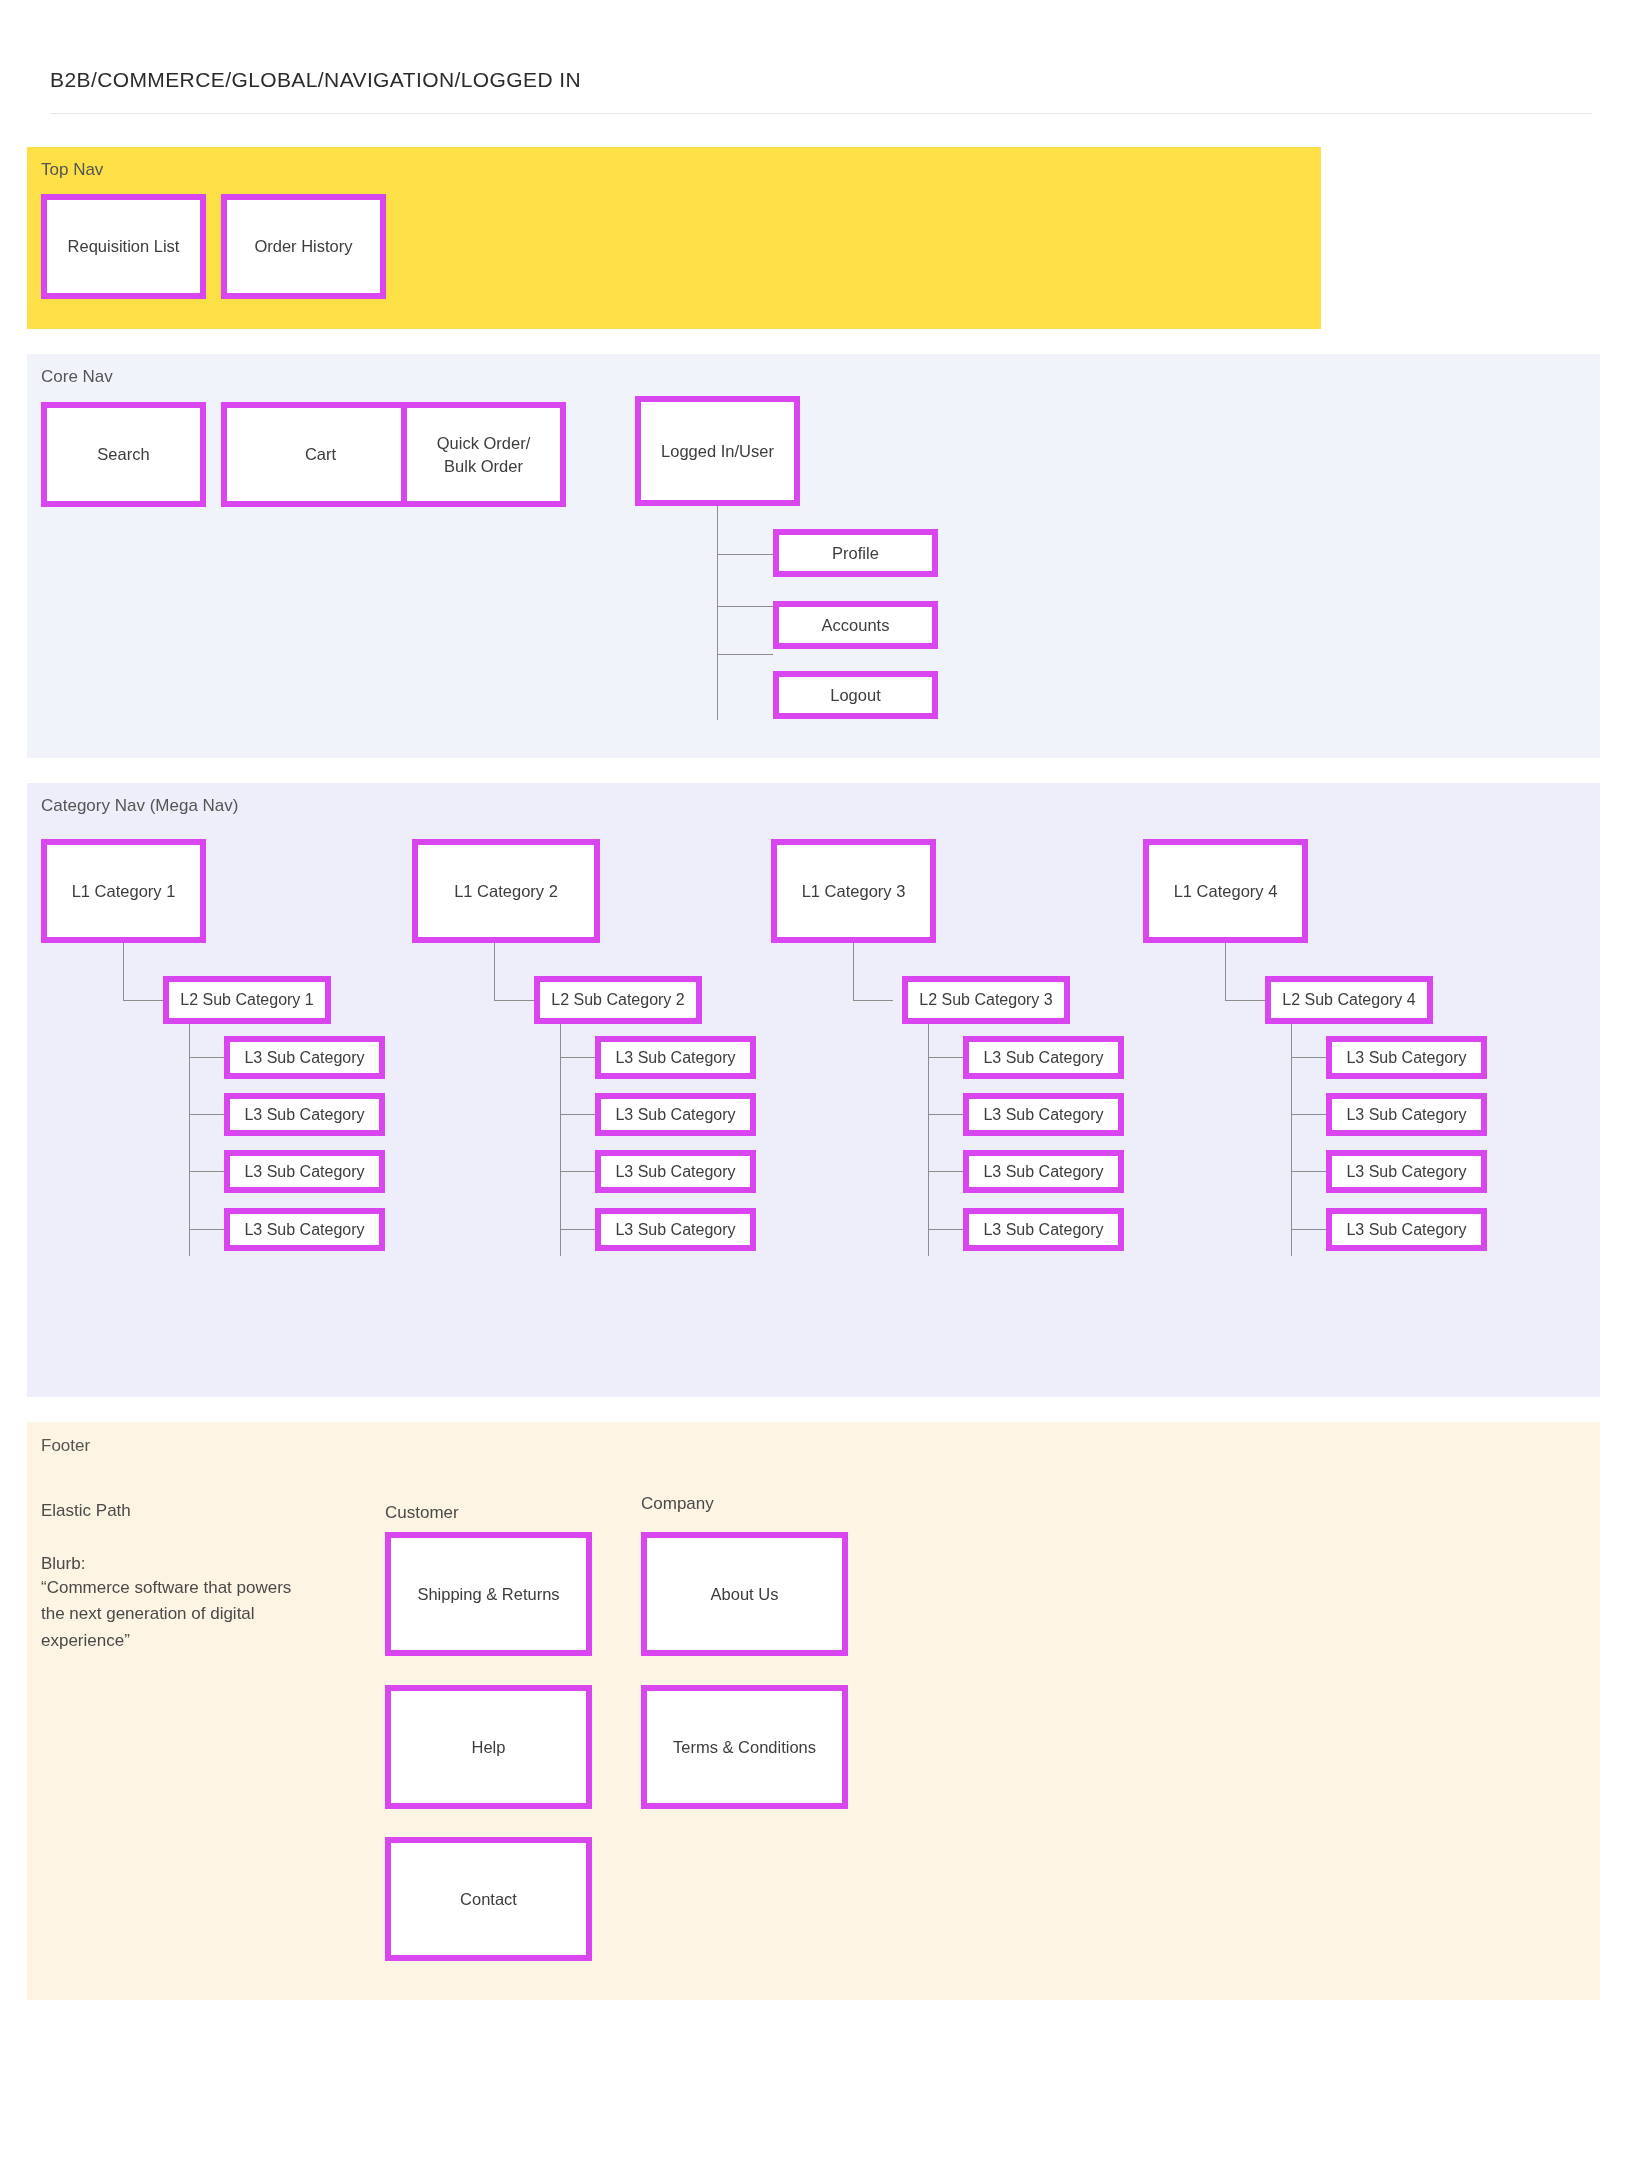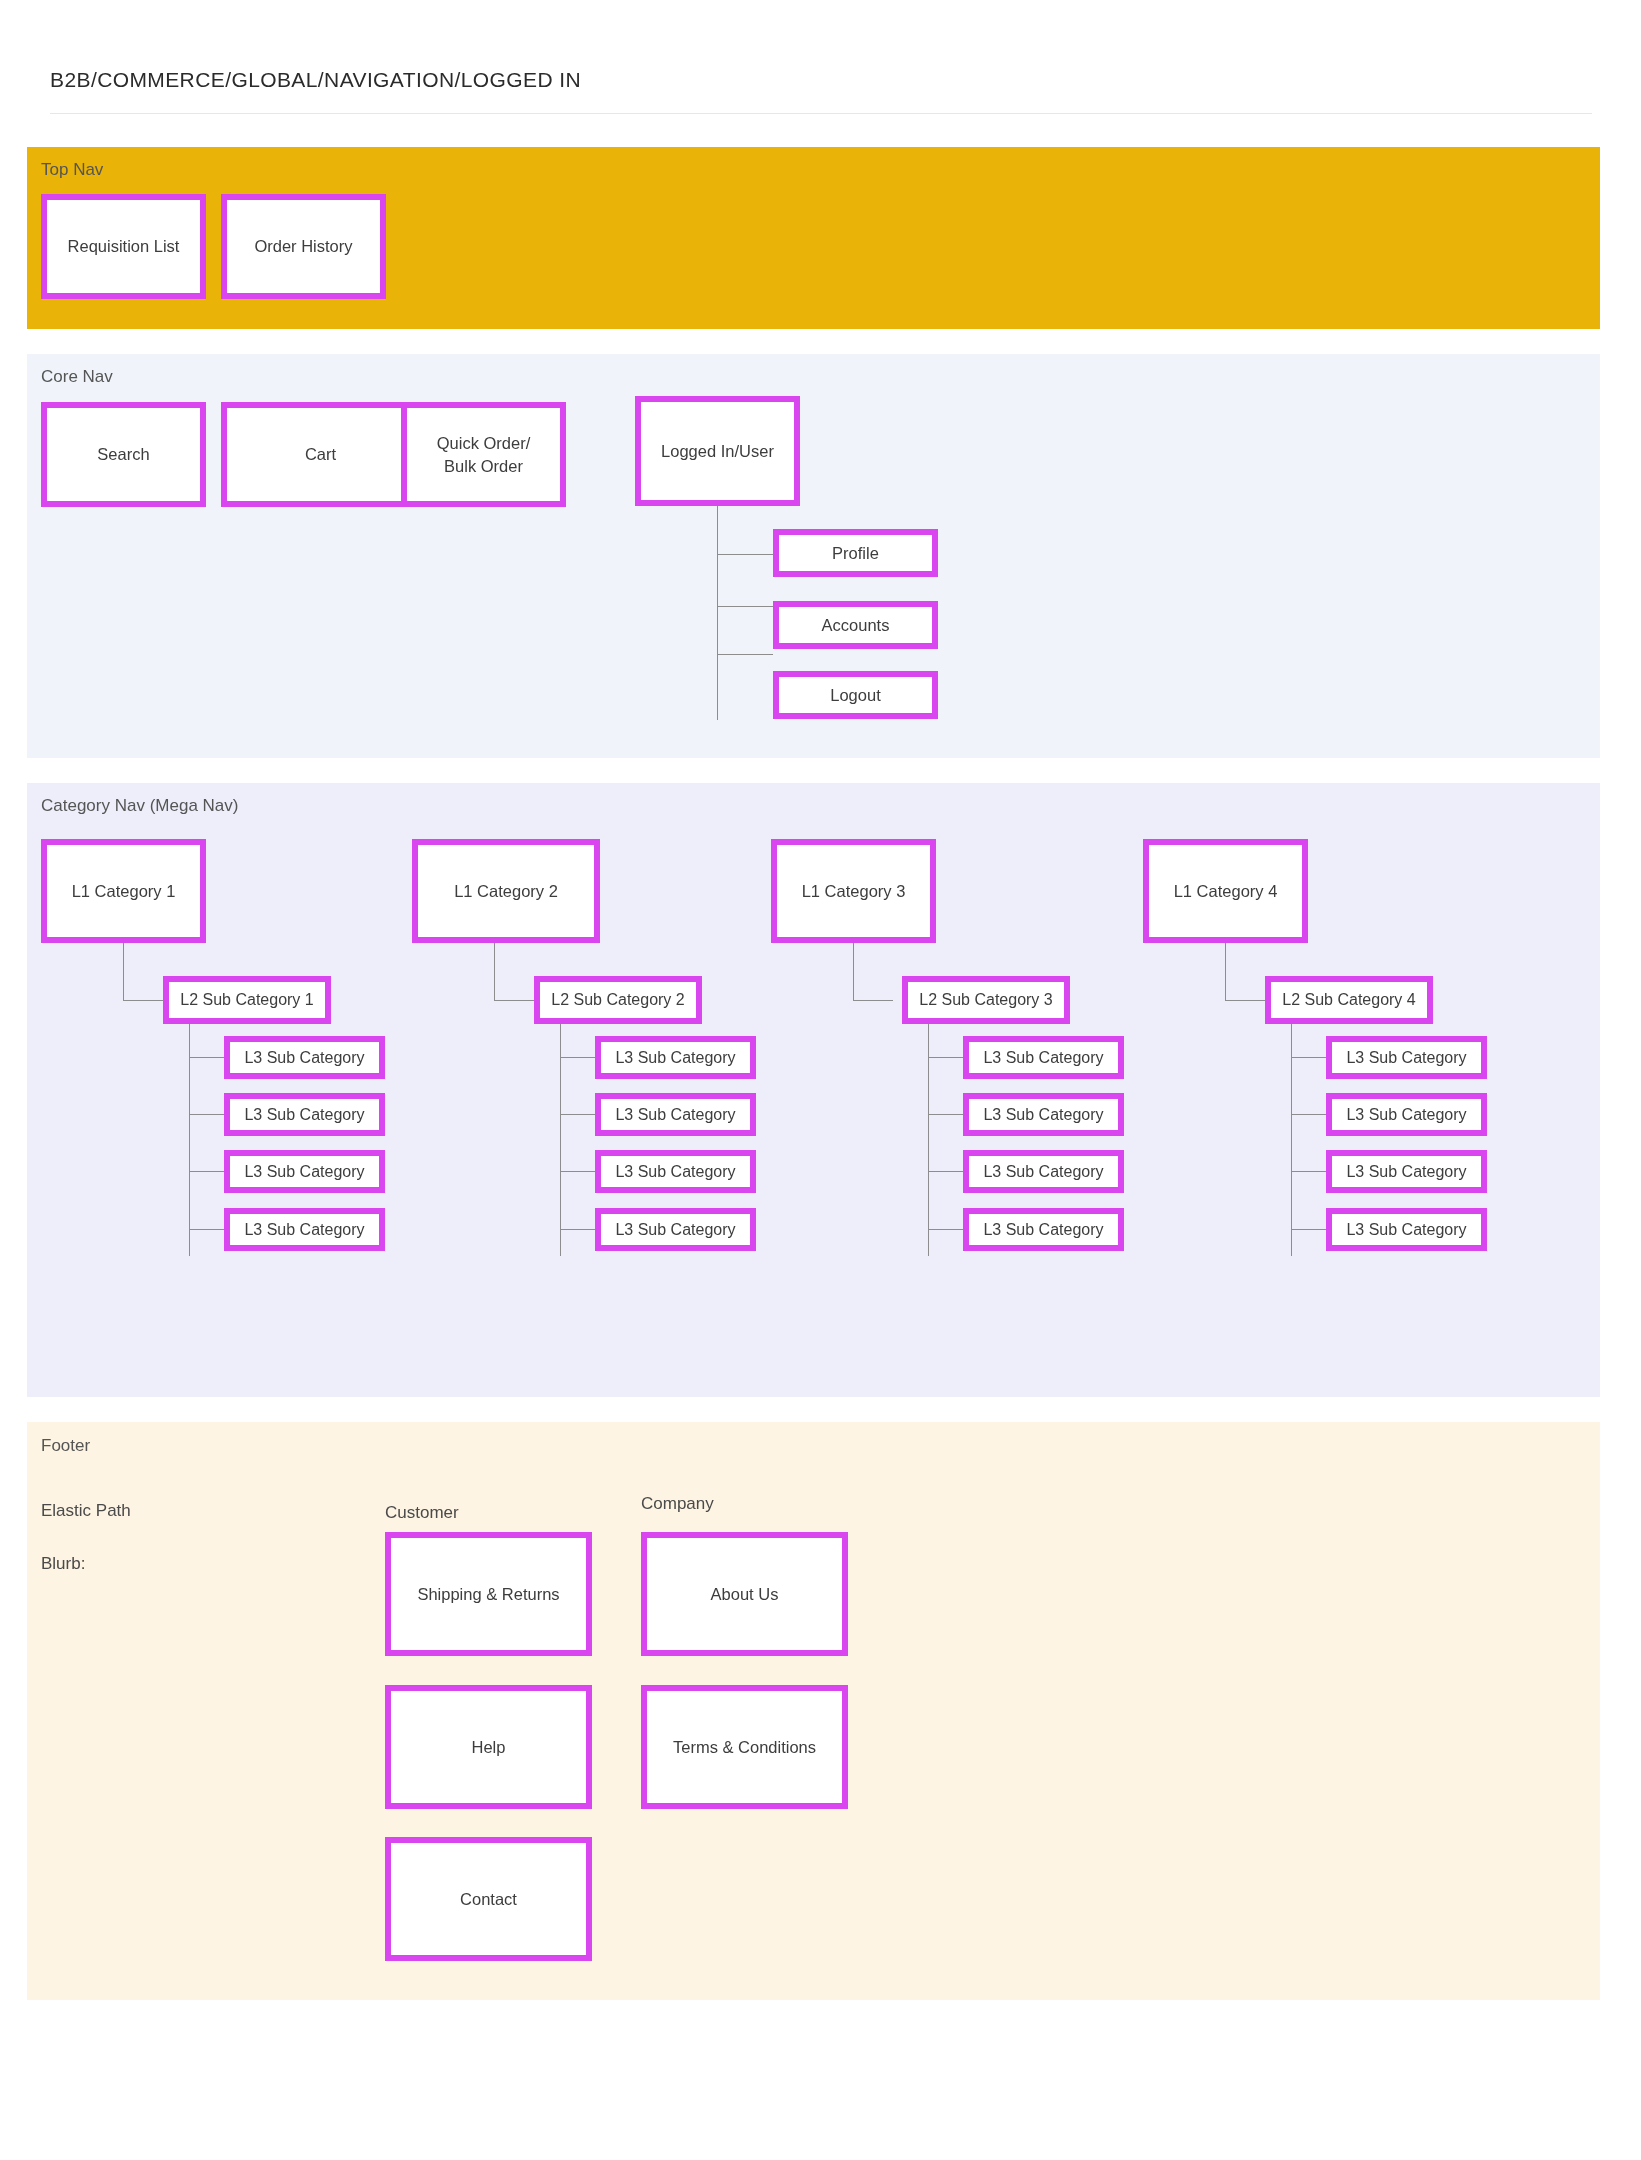--- a/index.html
+++ b/index.html
@@ -54,7 +54,7 @@
     white-space: nowrap;
   }
 
-  #band-topnav   { left: 27px;  top: 147px;  width: 1573px; height: 182px; background: #eab308; }
+  #band-topnav   { left: 27px;  top: 147px;  width: 1294px; height: 182px; background: #fde047; }
   #band-corenav  { left: 27px;  top: 354px;  width: 1573px; height: 404px; background: #f0f4fa; }
   #band-category { left: 27px;  top: 783px;  width: 1573px; height: 614px; background: #eeeefb; }
   #band-footer   { left: 27px;  top: 1422px; width: 1573px; height: 578px; background: #fdf4e3; }

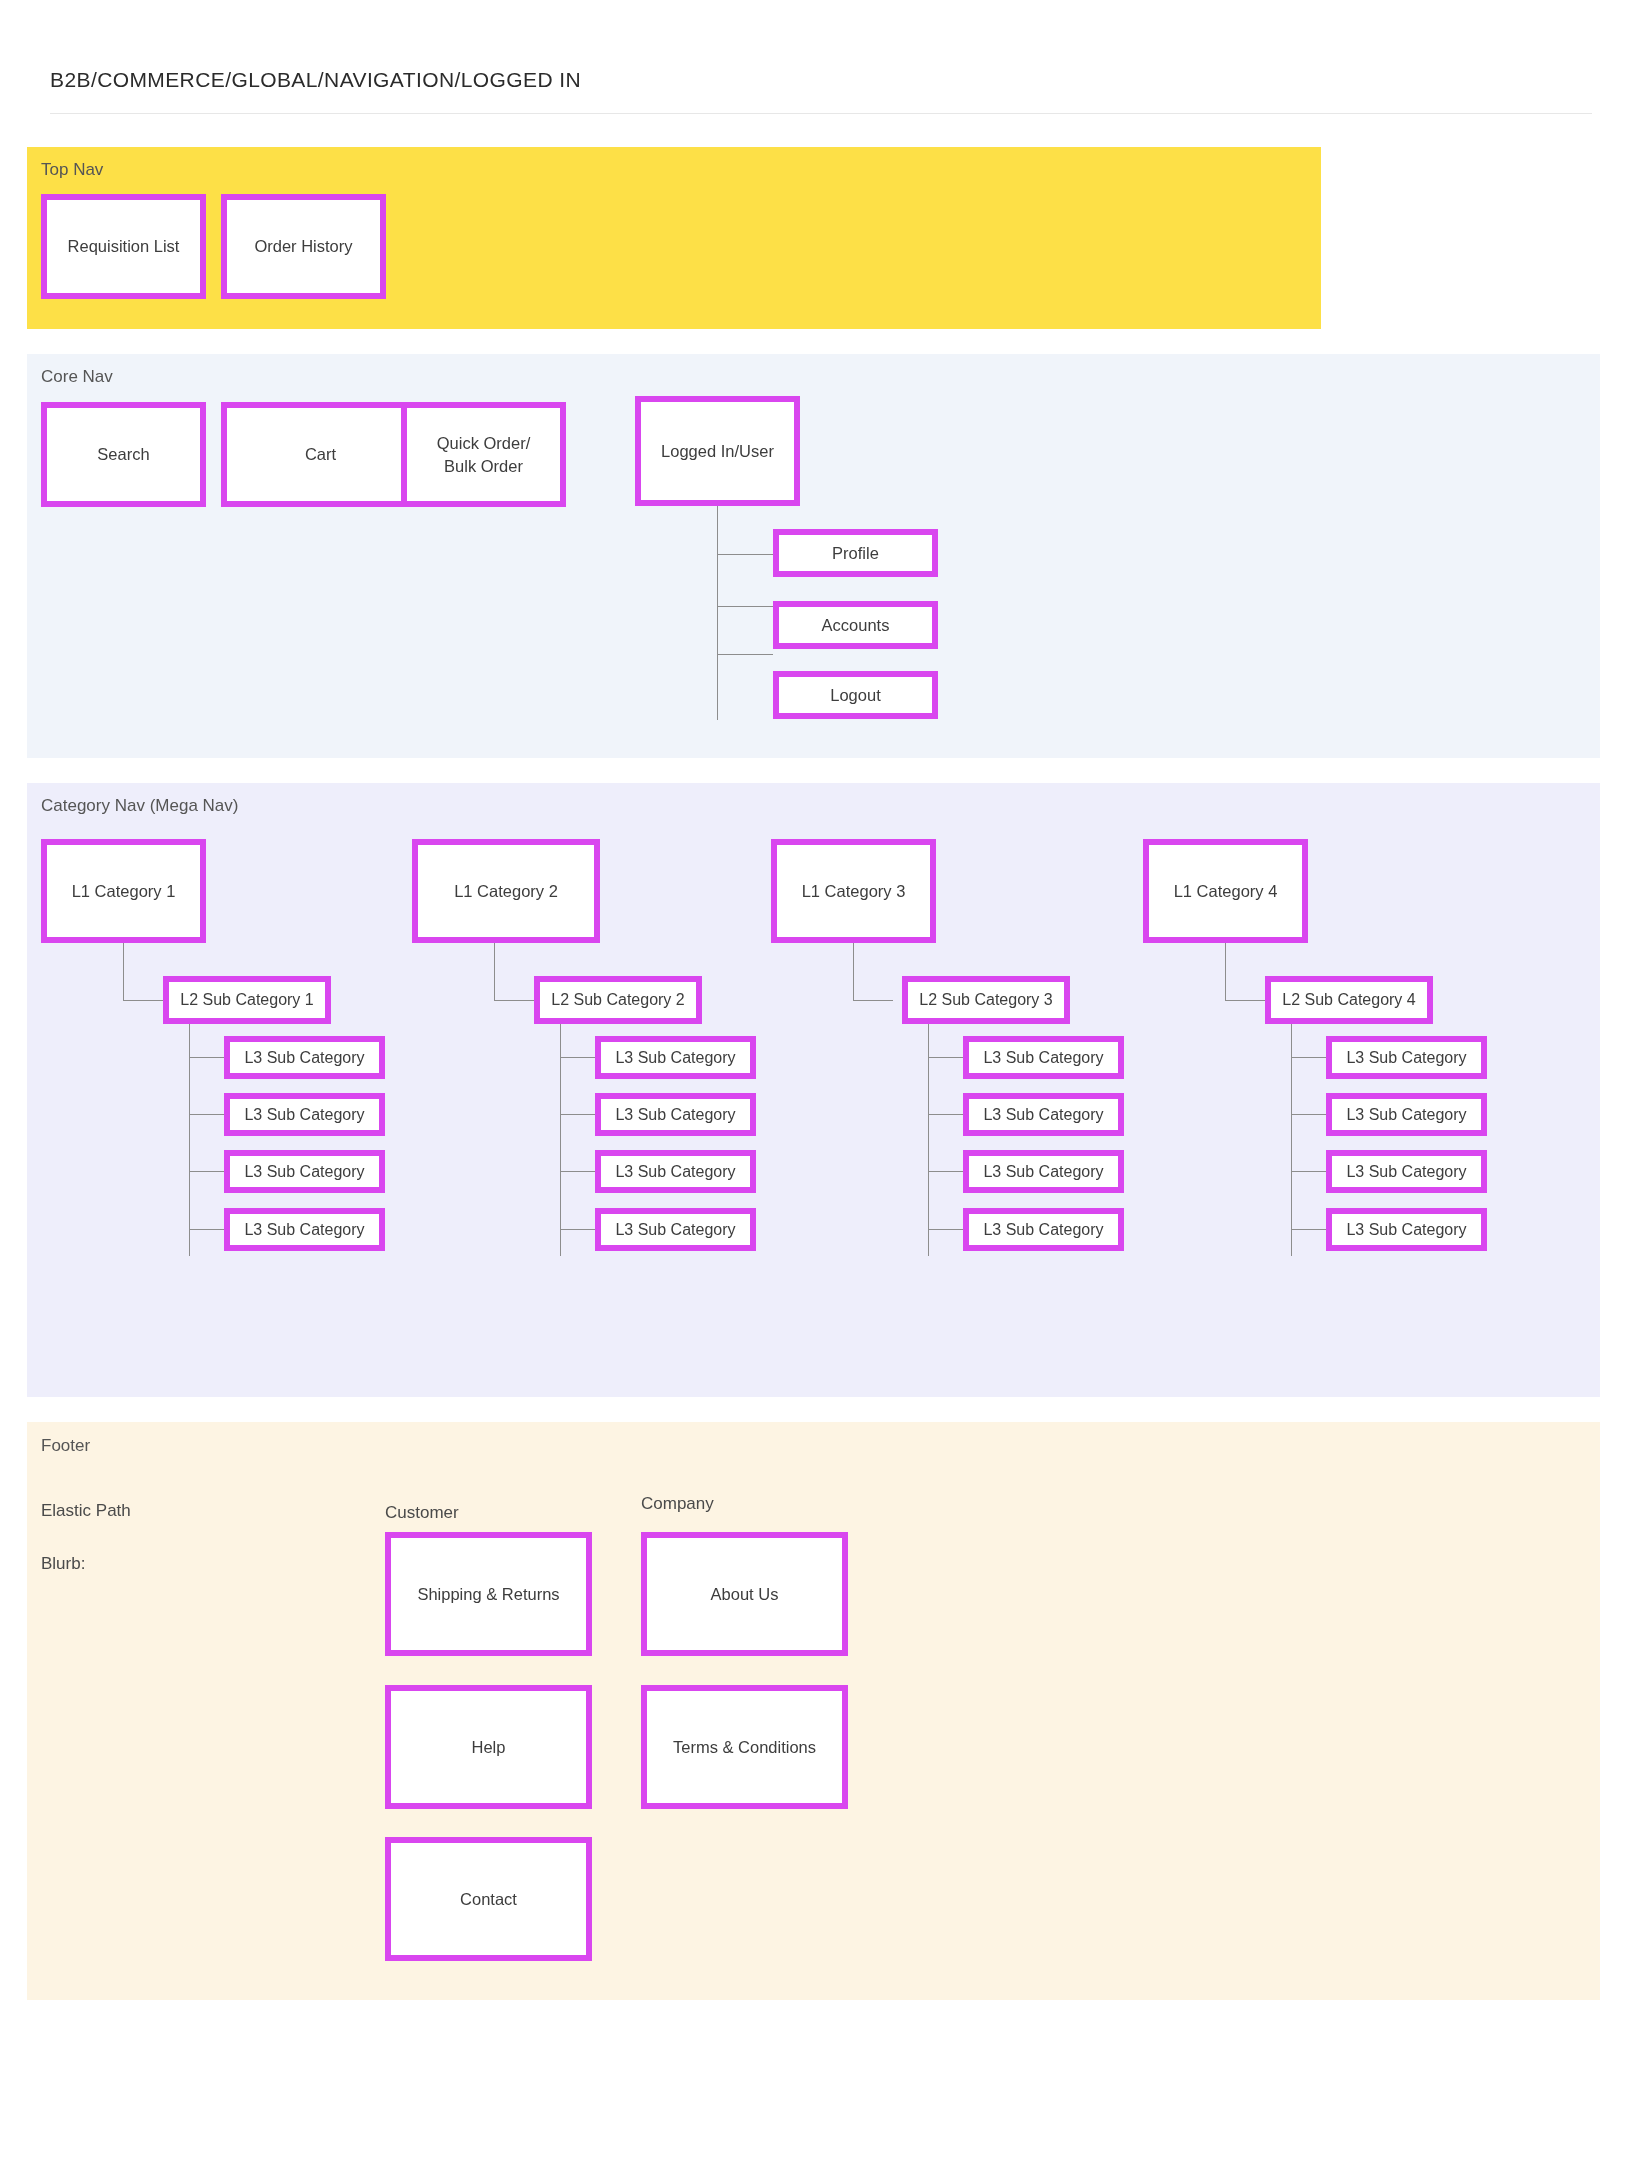--- a/index.html
+++ b/index.html
@@ -202,6 +202,7 @@
 
   <div class="ftxt" style="left:14px; top:76px;">Elastic Path</div>
   <div class="ftxt" style="left:14px; top:129px;">Blurb:</div>
+  <div class="ftxt" style="left:14px; top:153px; width:260px;">“Commerce software that powers the next generation of digital experience”</div>
 
   <div class="fcol-head" style="left:358px; top:81px;">Customer</div>
   <div class="node" style="left:358px; top:110px; width:207px; height:124px;">Shipping &amp; Returns</div>

